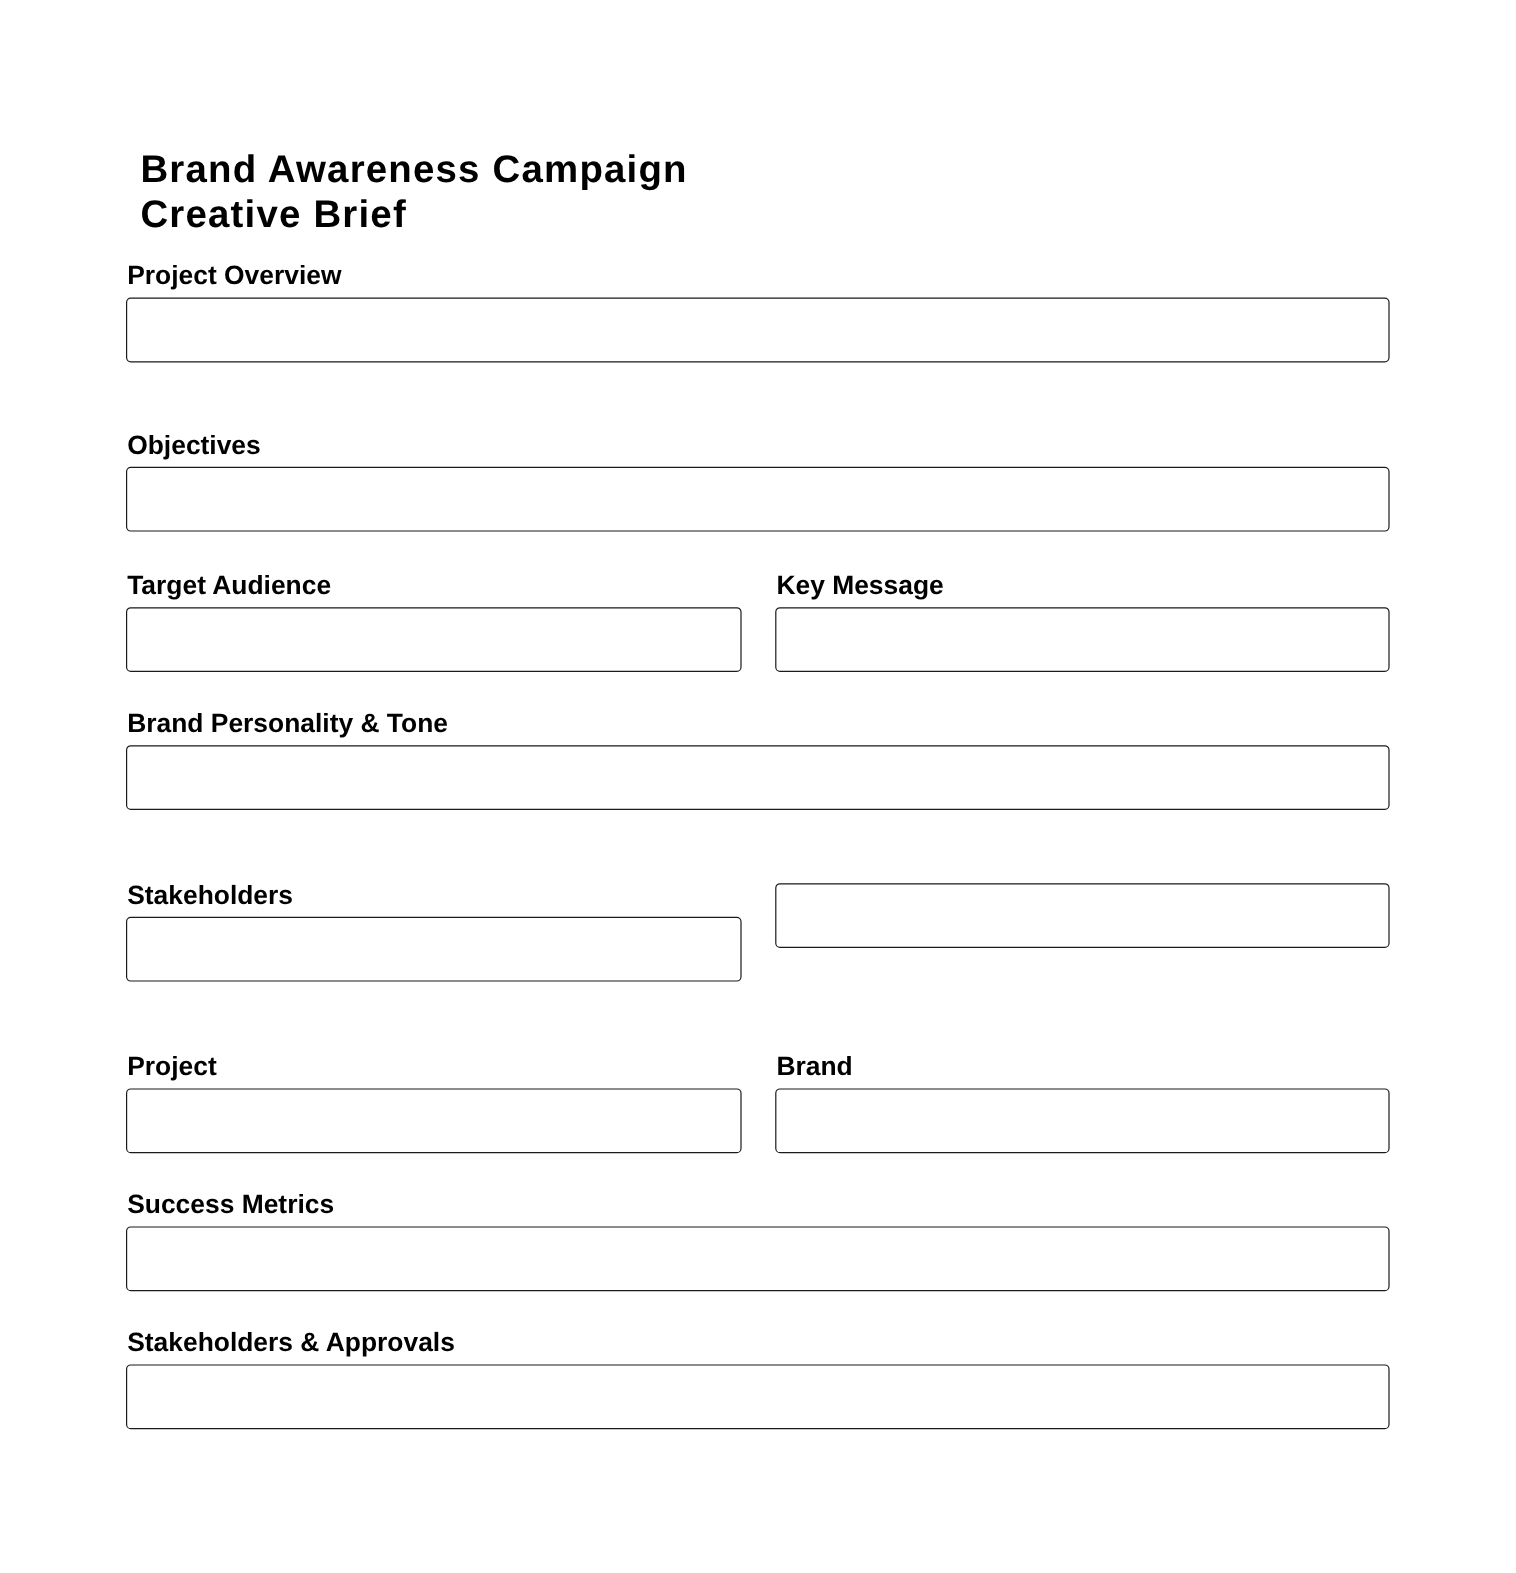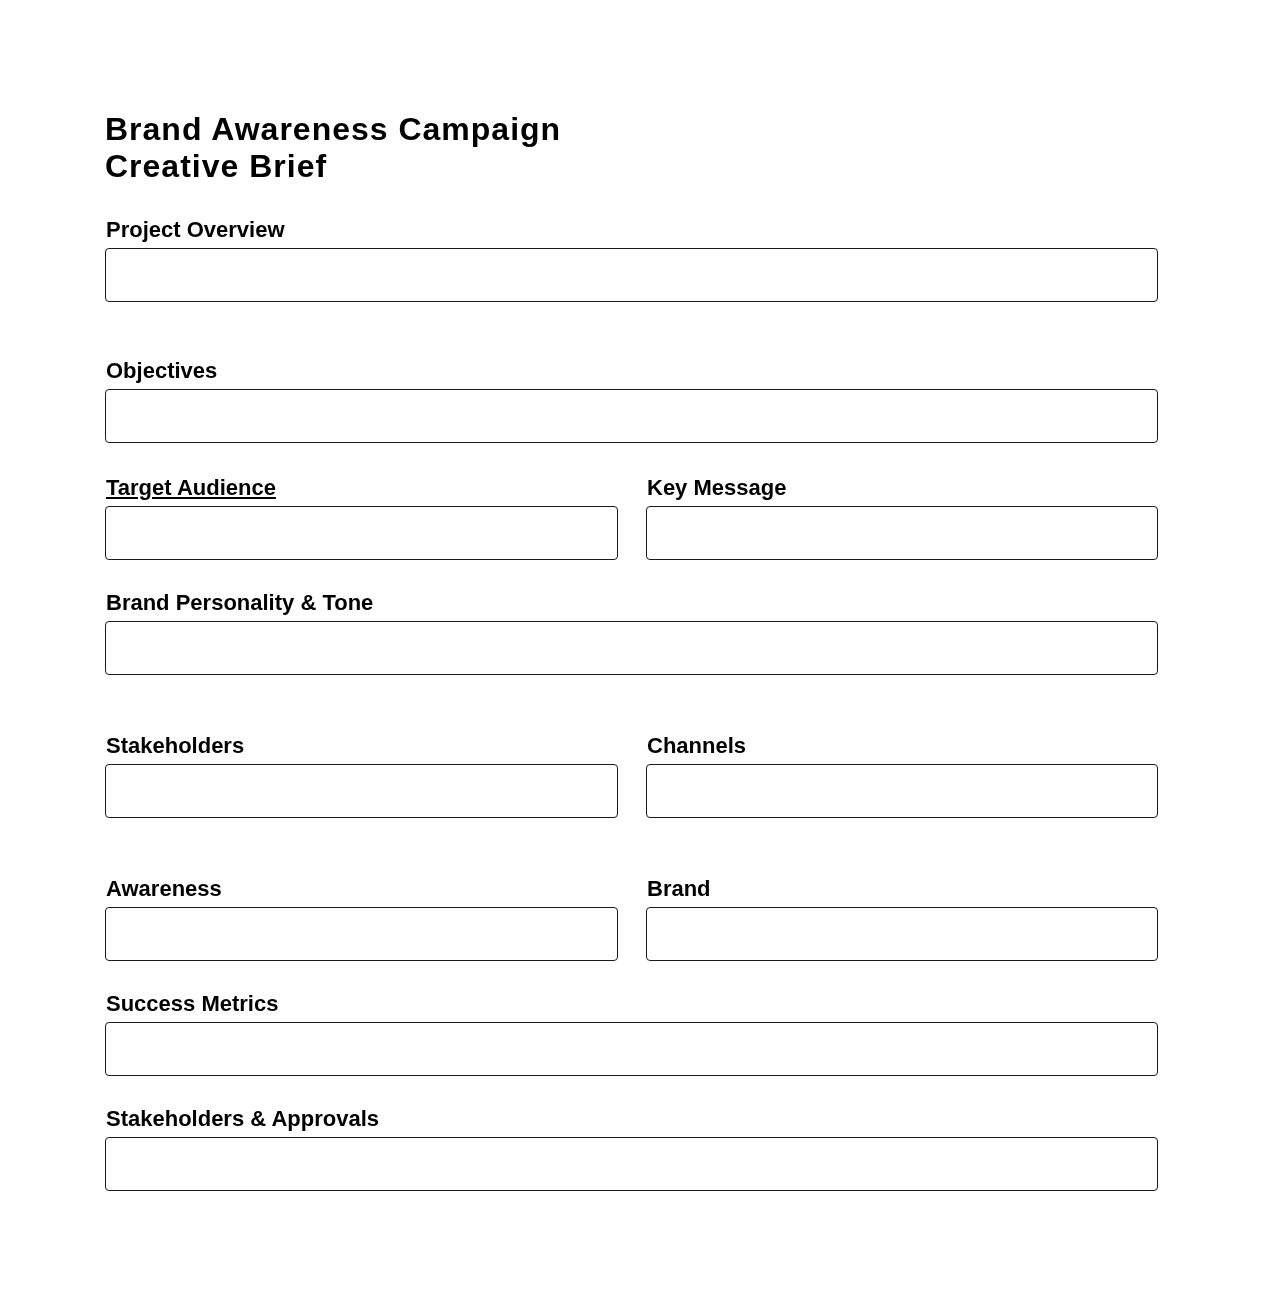--- a/index.html
+++ b/index.html
@@ -5,7 +5,7 @@
   html, body { margin: 0; padding: 0; background: #ffffff; }
   body { width: 1263px; height: 1311px; position: relative; font-family: "Liberation Sans", sans-serif; color: #000; }
   .page { position: absolute; left: 105px; top: 0; width: 1053px; }
-  .title { position: absolute; left: 0; top: 111px; margin: 0; font-size: 32px; font-weight: bold; line-height: 37px; letter-spacing: 1px; width: 600px; }
+  .title { position: absolute; left: 0; top: 111px; margin: 12px; font-size: 32px; font-weight: bold; line-height: 37px; letter-spacing: 1px; width: 600px; }
   .field { position: absolute; }
   .field.full { left: 0; width: 1053px; }
   .field.left { left: 0; width: 513px; }

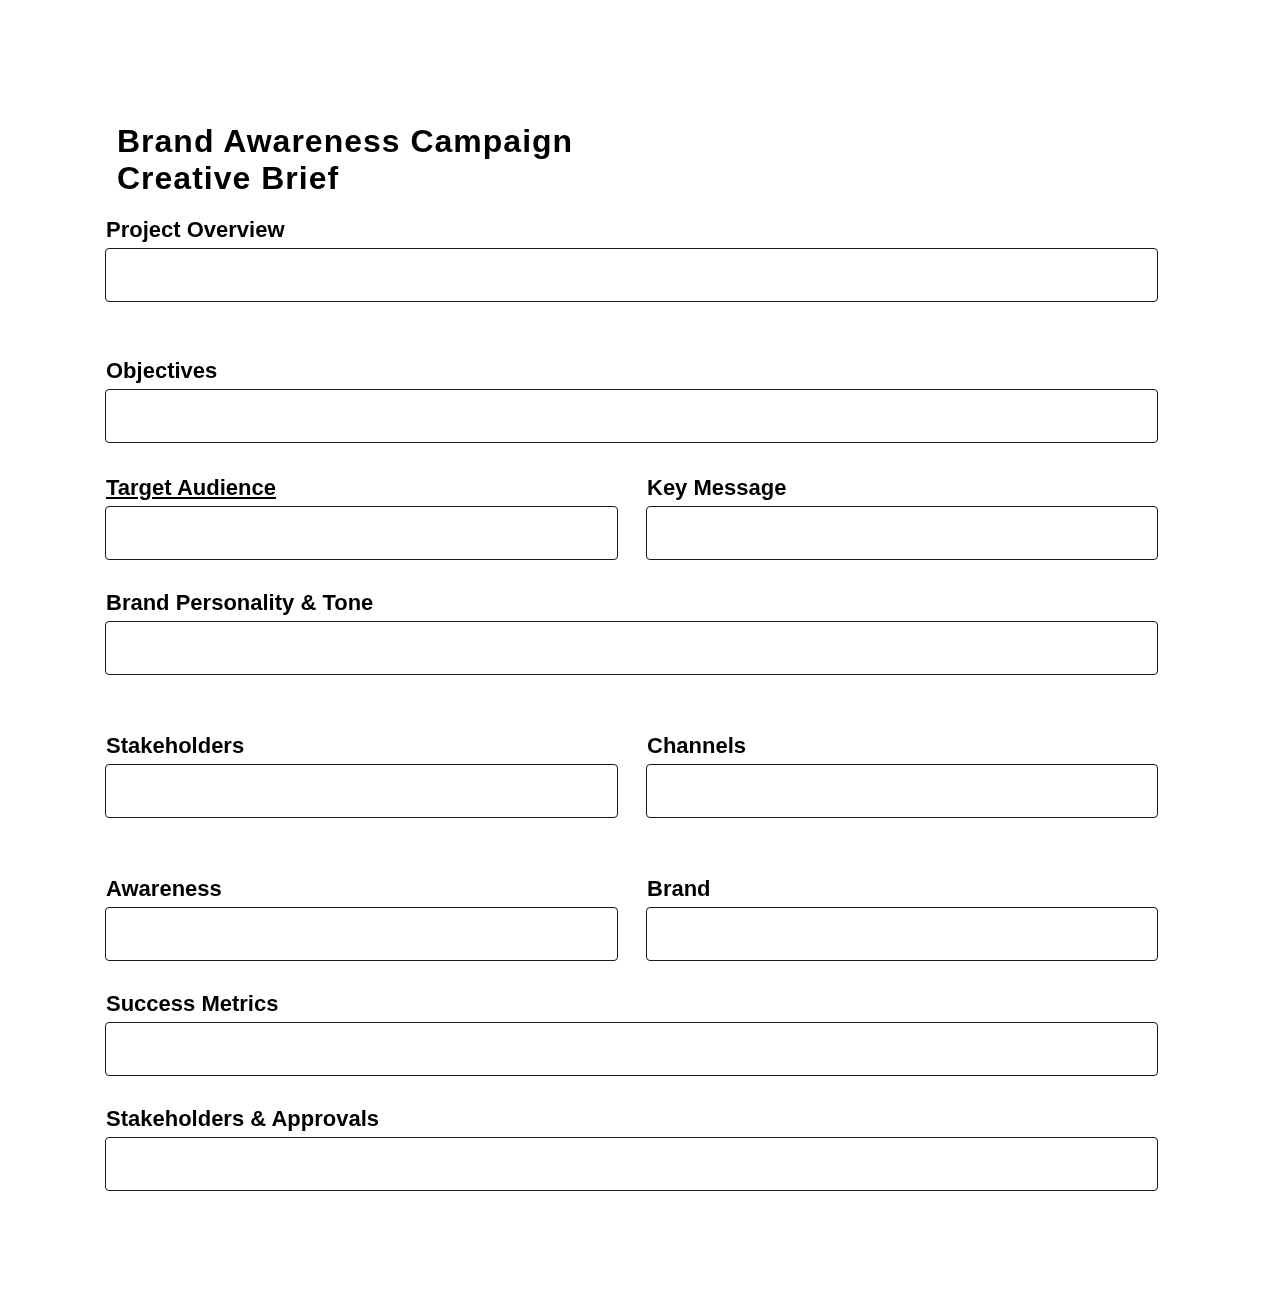--- a/index.html
+++ b/index.html
@@ -32,7 +32,7 @@
     <input class="input" type="text" value="" style="">
   </div>
 
-  <div class="field left" style="top:478px;text-decoration:underline;">
+  <div class="field left" style="top:478px;">
     <label class="label">Target Audience</label>
     <input class="input" type="text" value="" style="">
   </div>

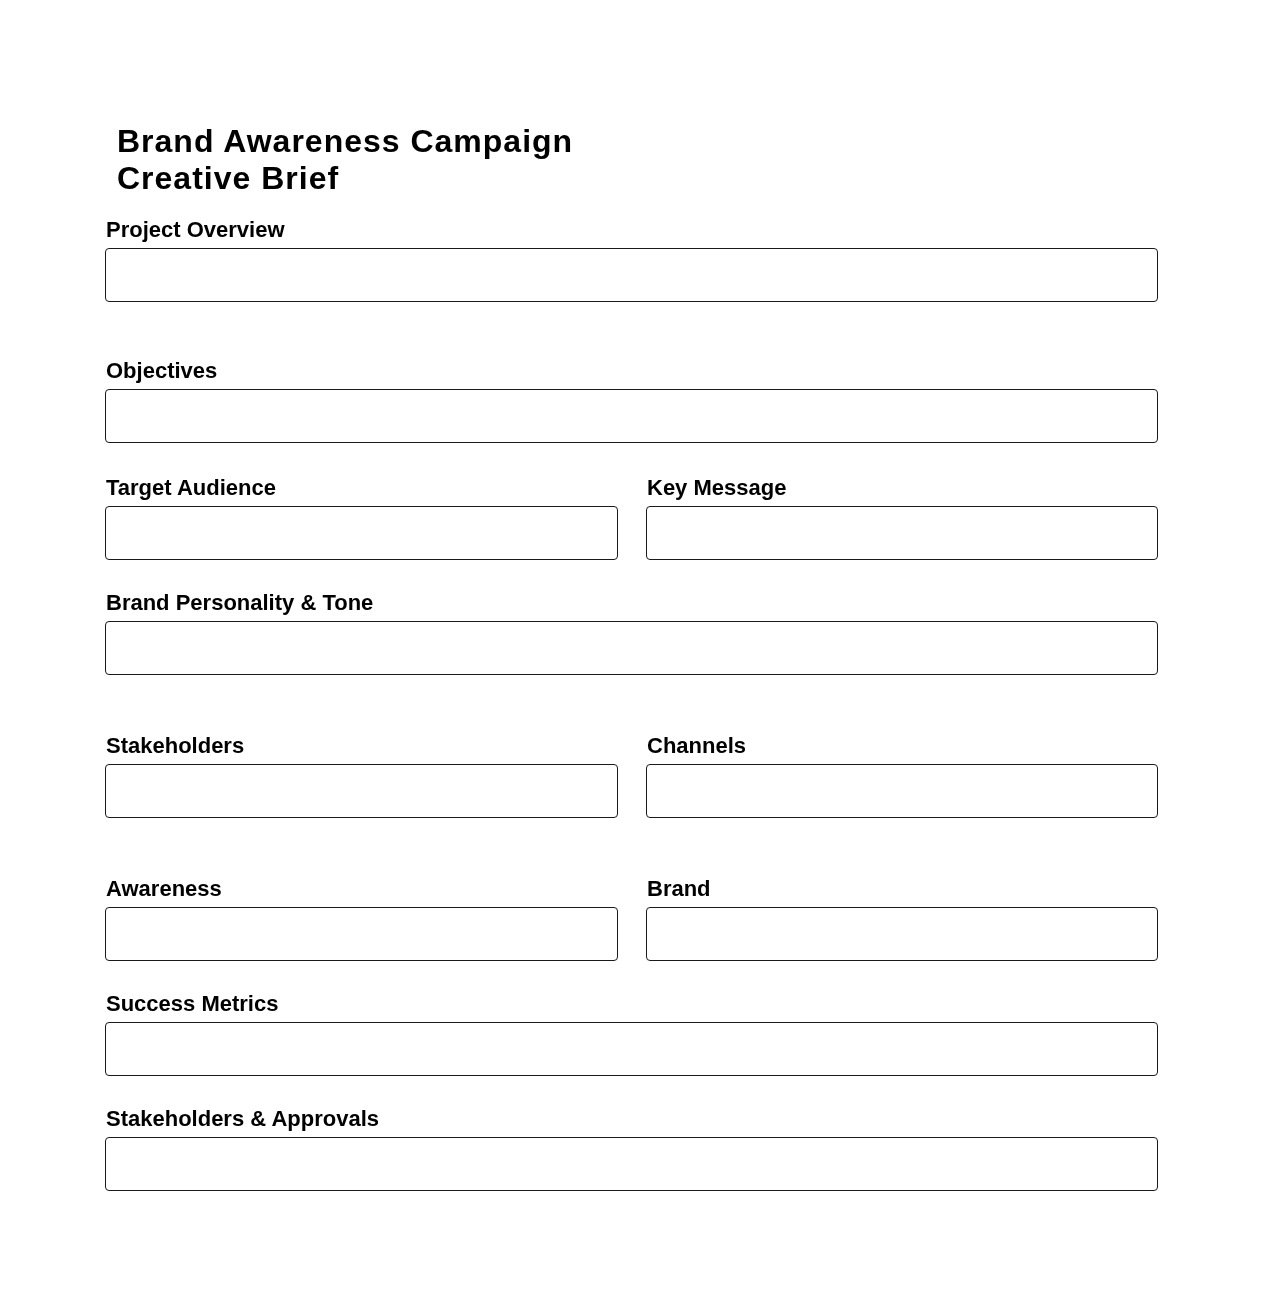--- a/index.html
+++ b/index.html
@@ -51,7 +51,6 @@
     <input class="input" type="text" value="" style="">
   </div>
   <div class="field right" style="top:736px;">
-    <label class="label">Channels</label>
     <input class="input" type="text" value="" style="">
   </div>
 

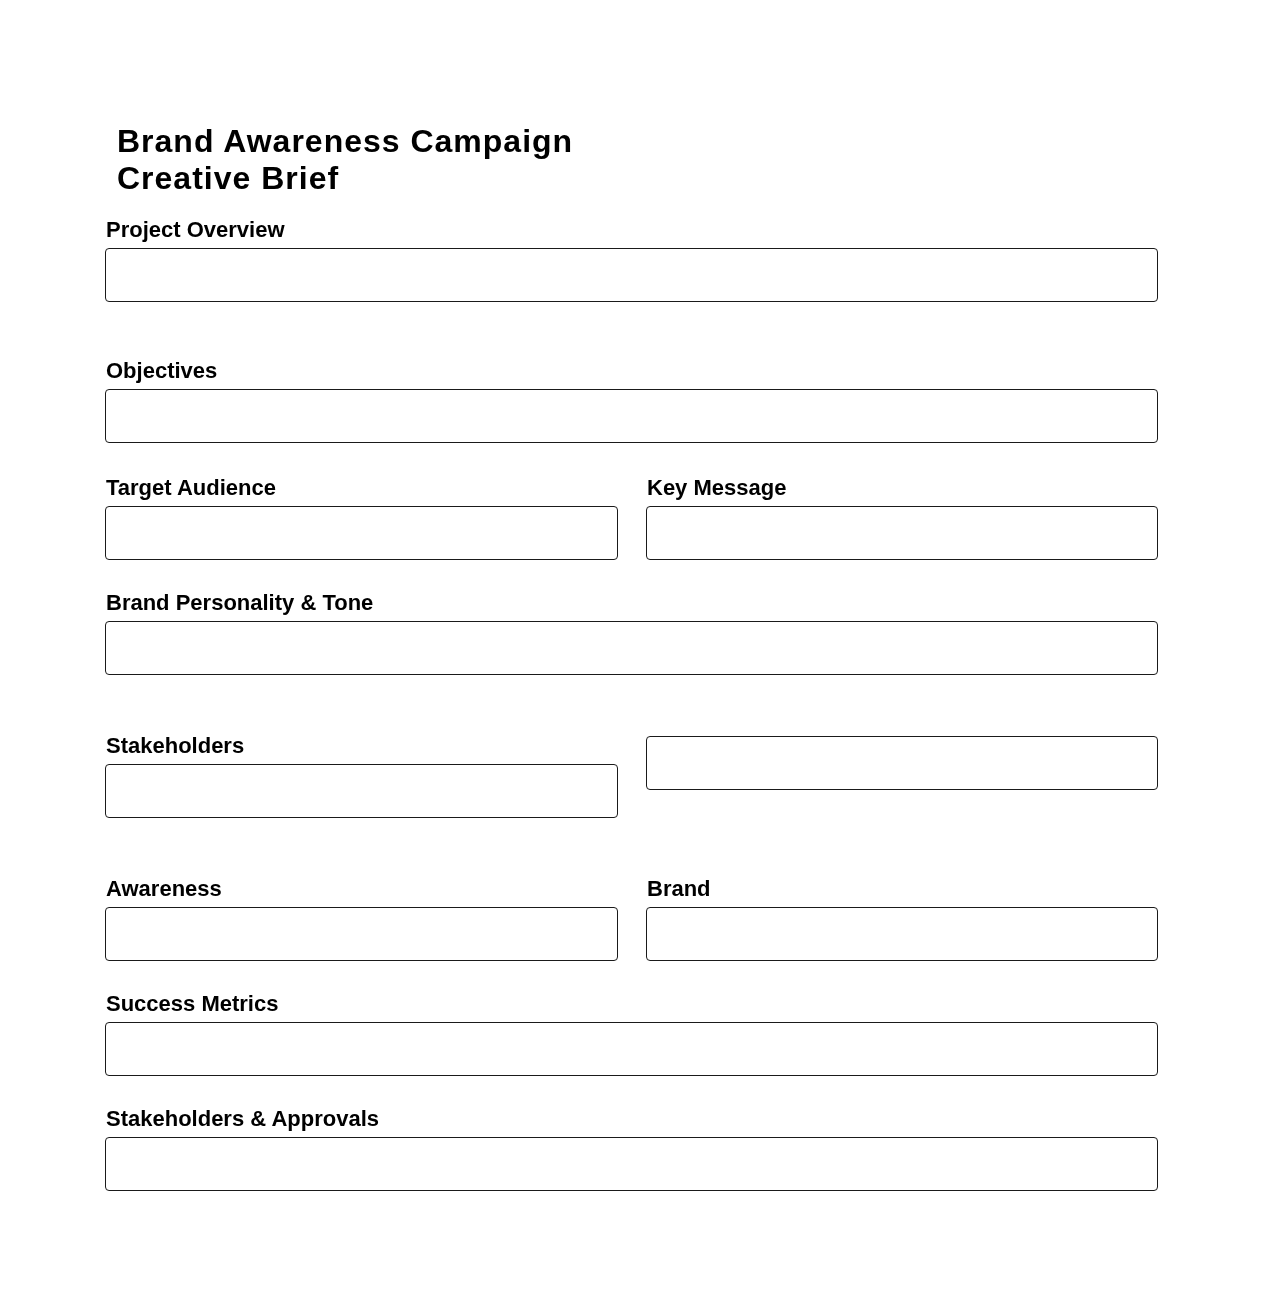--- a/index.html
+++ b/index.html
@@ -55,7 +55,7 @@
   </div>
 
   <div class="field left" style="top:879px;">
-    <label class="label">Awareness</label>
+    <label class="label">Project</label>
     <input class="input" type="text" value="" style="">
   </div>
   <div class="field right" style="top:879px;">

